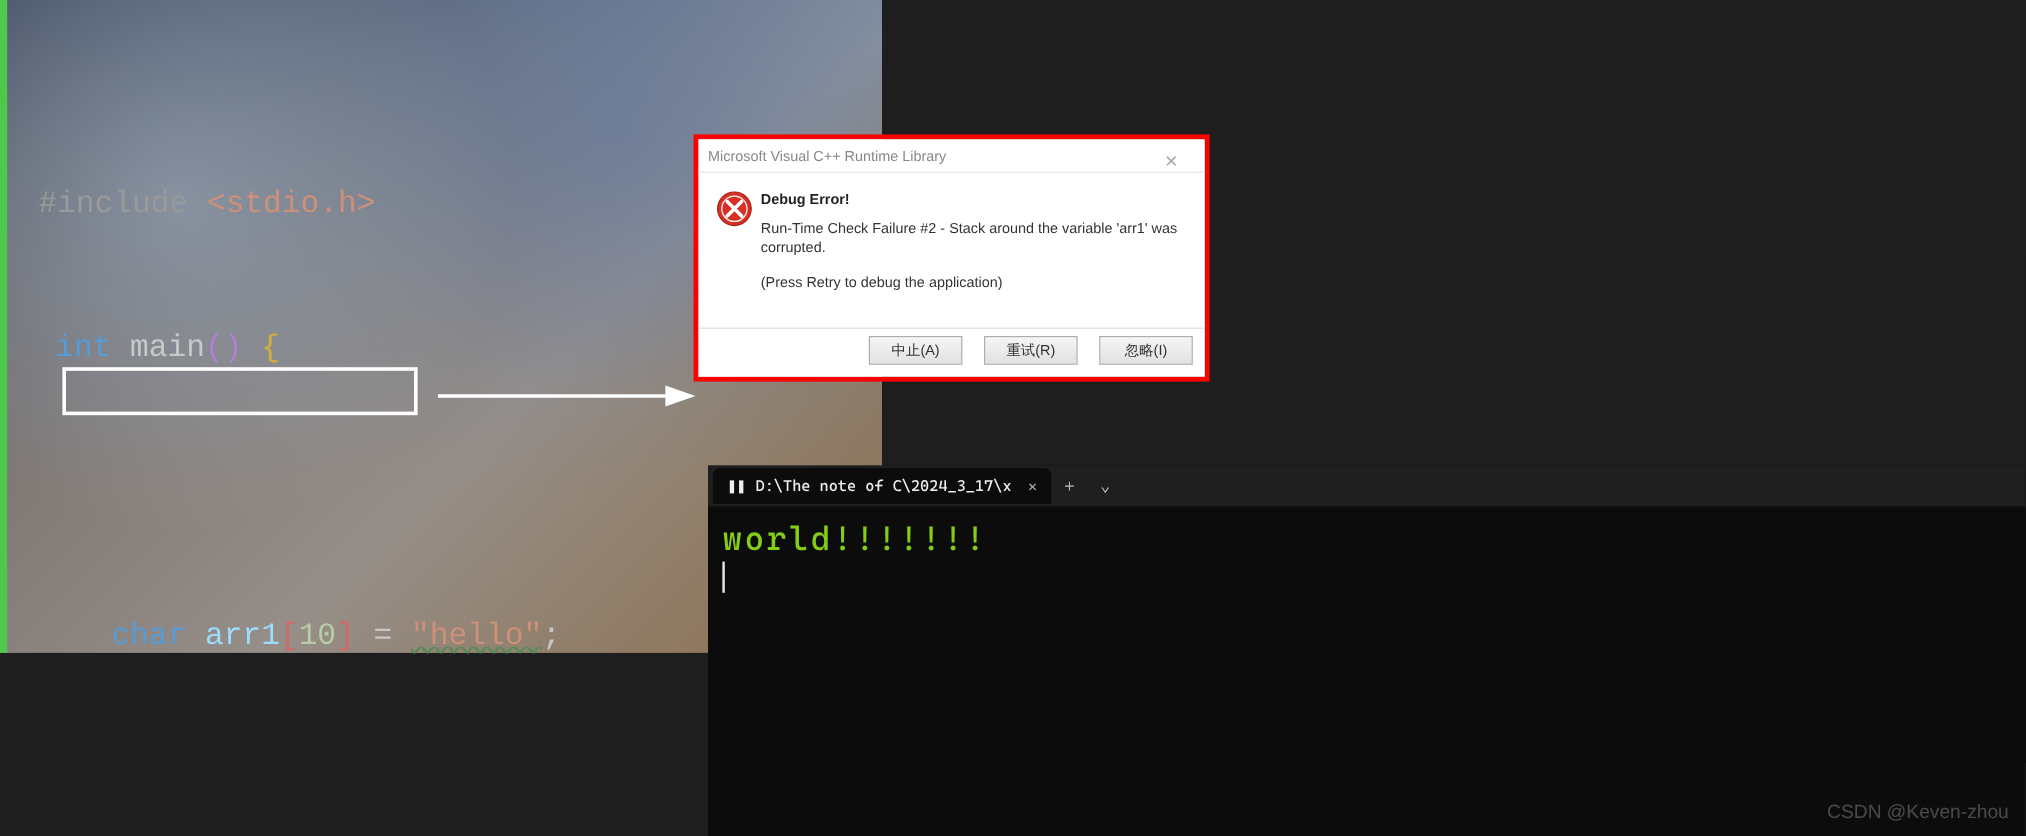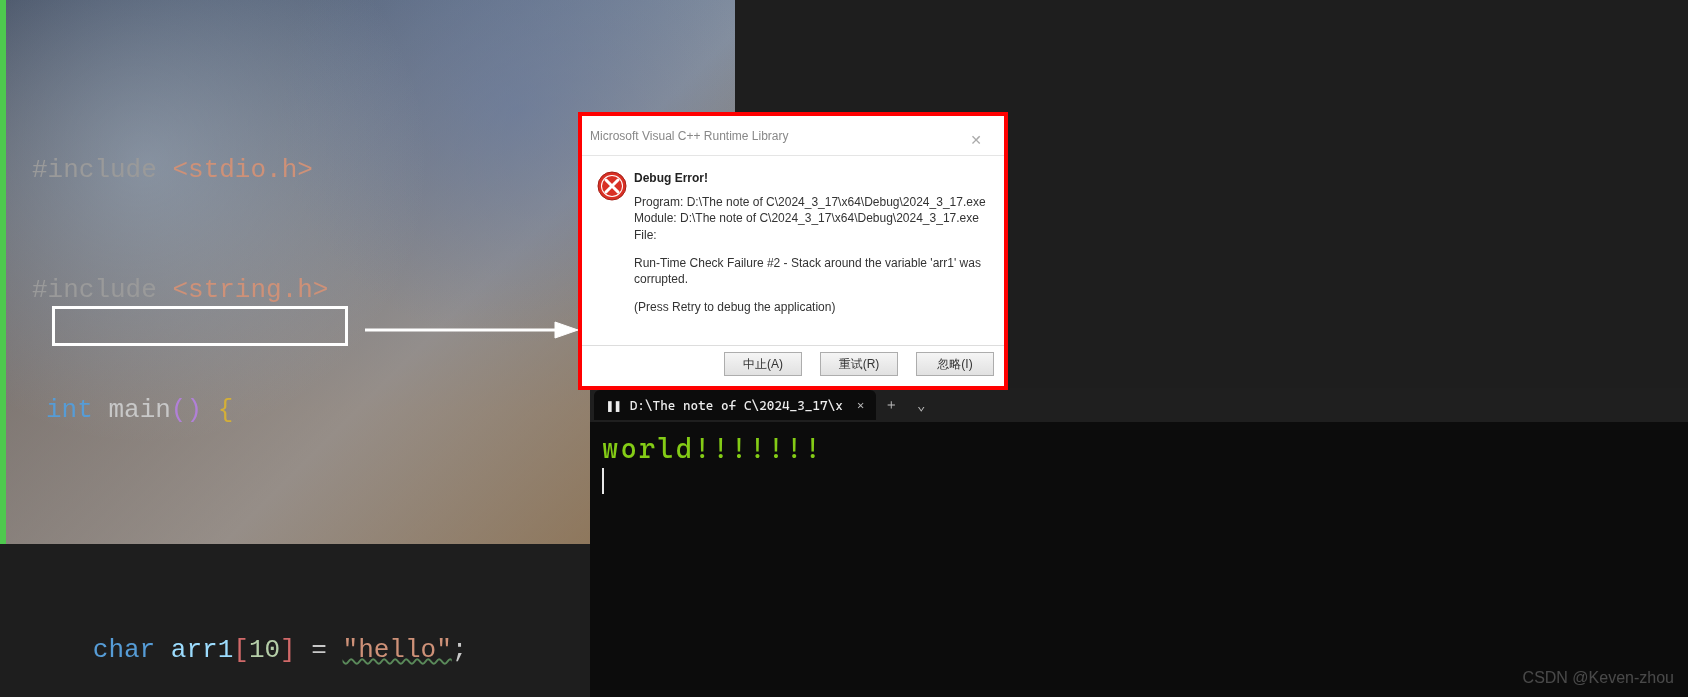--- a/index.html
+++ b/index.html
@@ -85,7 +85,7 @@
     color: #333;
   }
   .dlg-title {
-    height: 40px;
+    height: 28px;
     line-height: 28px;
     padding: 0 8px;
     color: #888;

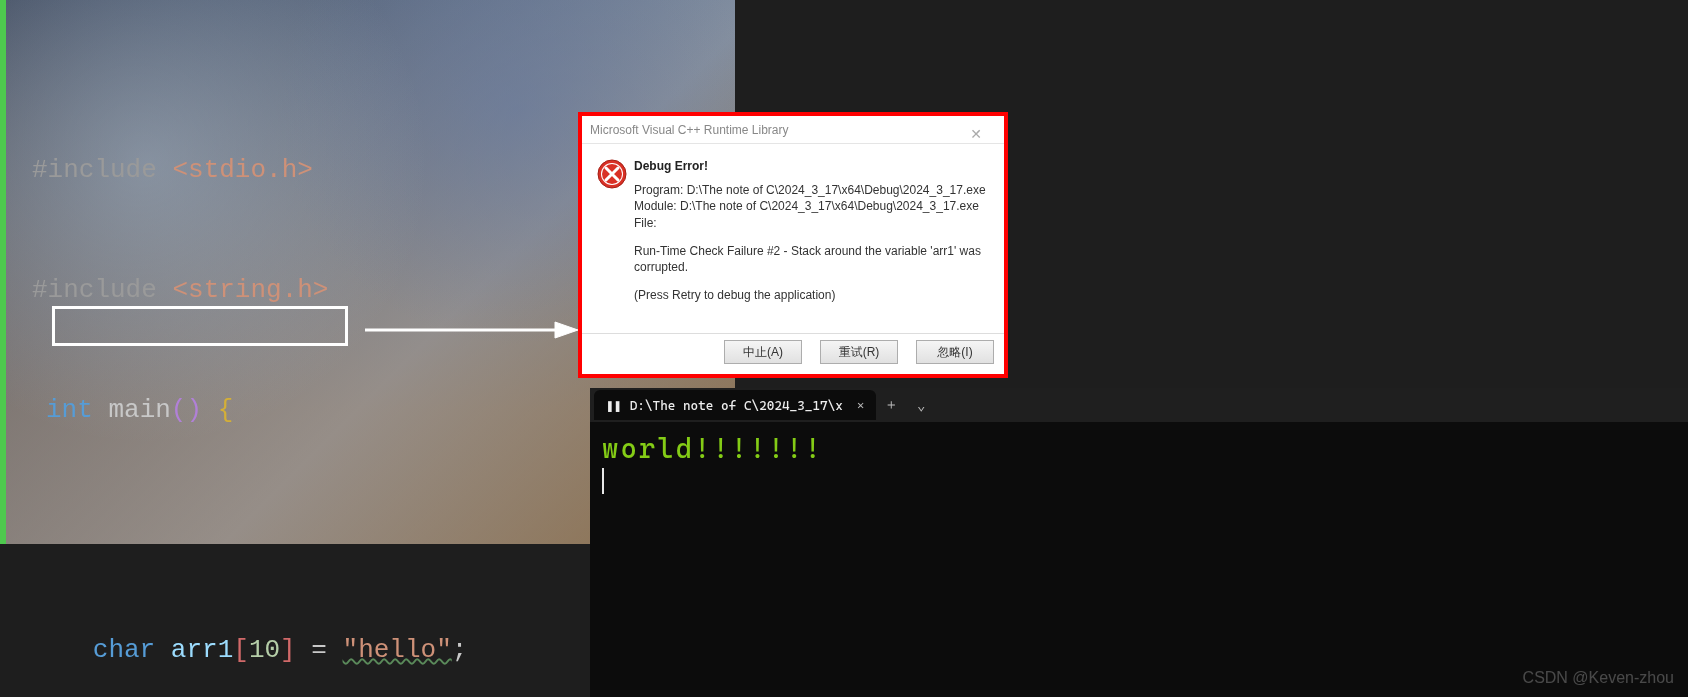--- a/index.html
+++ b/index.html
@@ -253,11 +253,6 @@
       </div>
       <div class="dlg-text">
         <b>Debug Error!</b>
-        <p>
-          <span>Program: D:\The note of C\2024_3_17\x64\Debug\2024_3_17.exe</span><br>
-          <span>Module: D:\The note of C\2024_3_17\x64\Debug\2024_3_17.exe</span><br>
-          <span>File:</span>
-        </p>
         <p>Run-Time Check Failure #2 - Stack around the variable 'arr1' was corrupted.</p>
         <p>(Press Retry to debug the application)</p>
       </div>

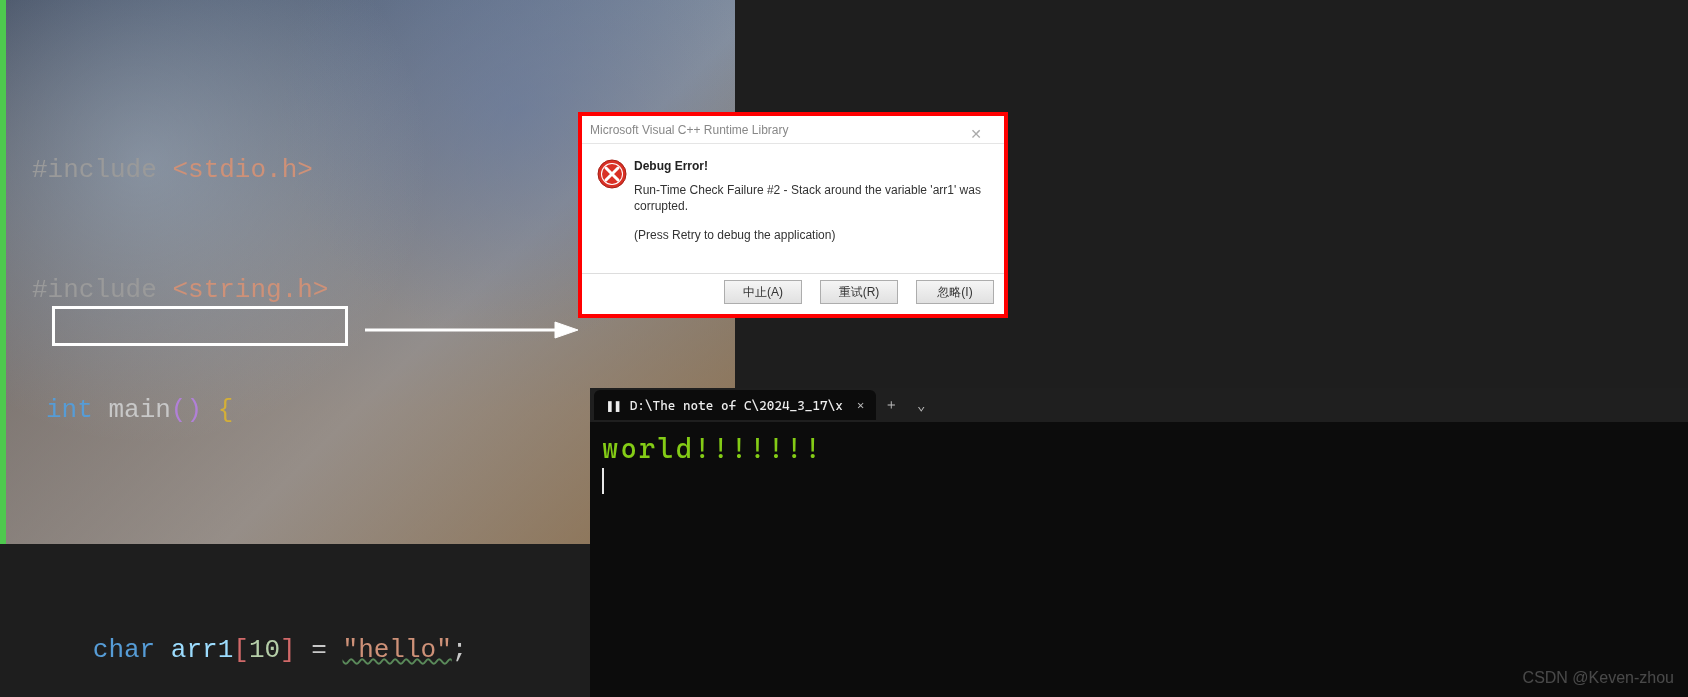--- a/index.html
+++ b/index.html
@@ -200,7 +200,6 @@
   <div class="gutter"></div>
   <div class="code">
     <span class="line"><span class="dir">#include</span> <span class="str">&lt;stdio.h&gt;</span></span>
-    <span class="line"><span class="dir">#include</span> <span class="str">&lt;string.h&gt;</span></span>
     <span class="line"><span class="type">int</span> <span class="fn">main</span><span class="paren">()</span> <span class="brace">{</span></span>
     <span class="line"> </span>
     <span class="line">   <span class="type">char</span> <span class="var">arr1</span><span class="brk">[</span><span class="num">10</span><span class="brk">]</span> <span class="comma">=</span> <span class="strU">"hello"</span><span class="semi">;</span></span>

